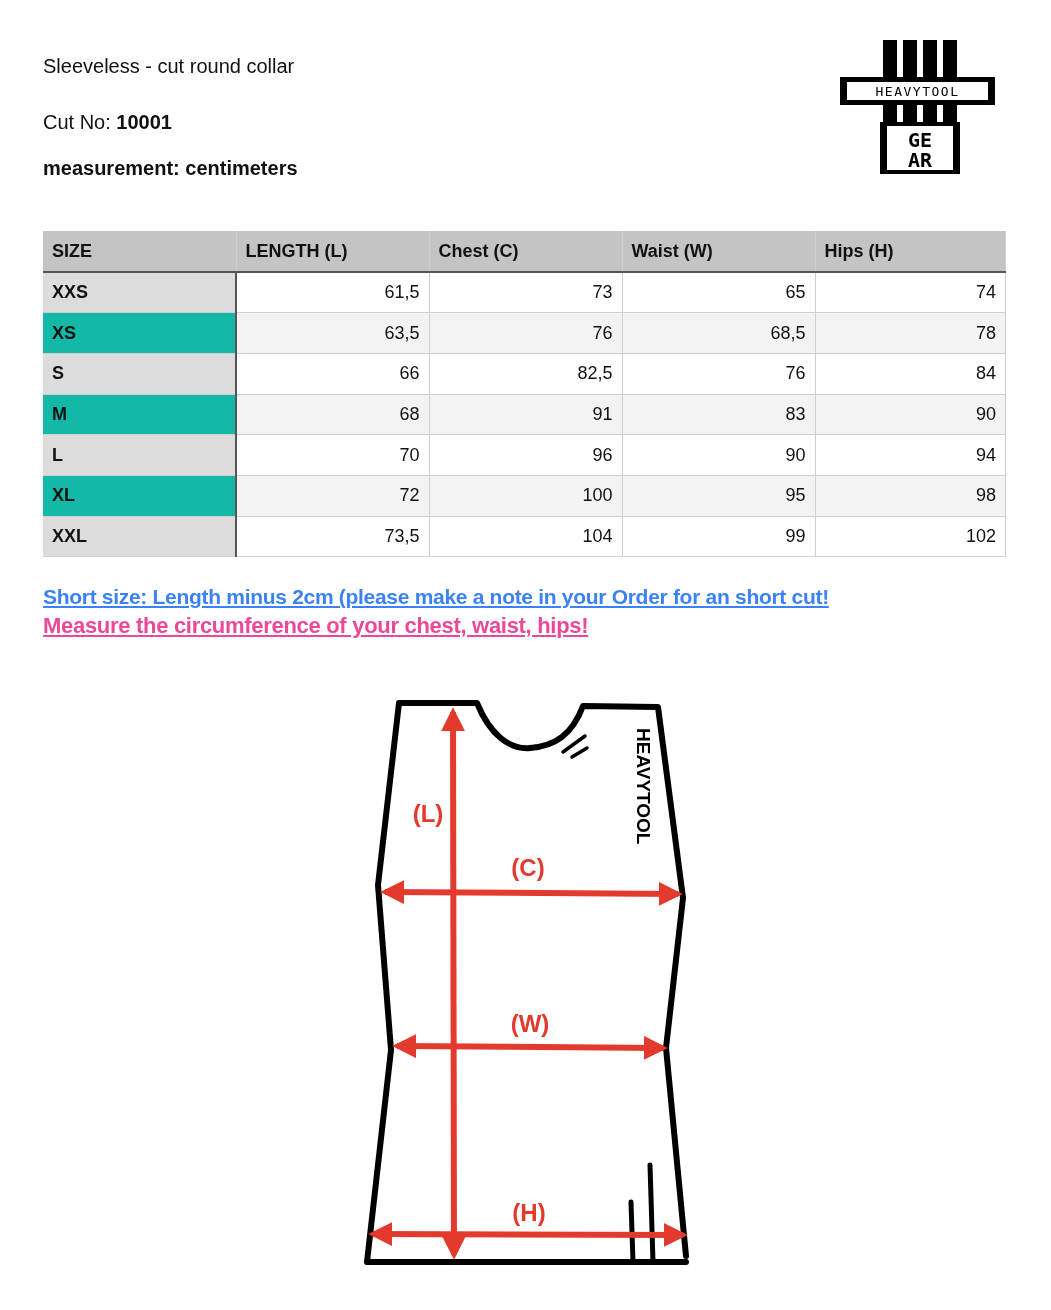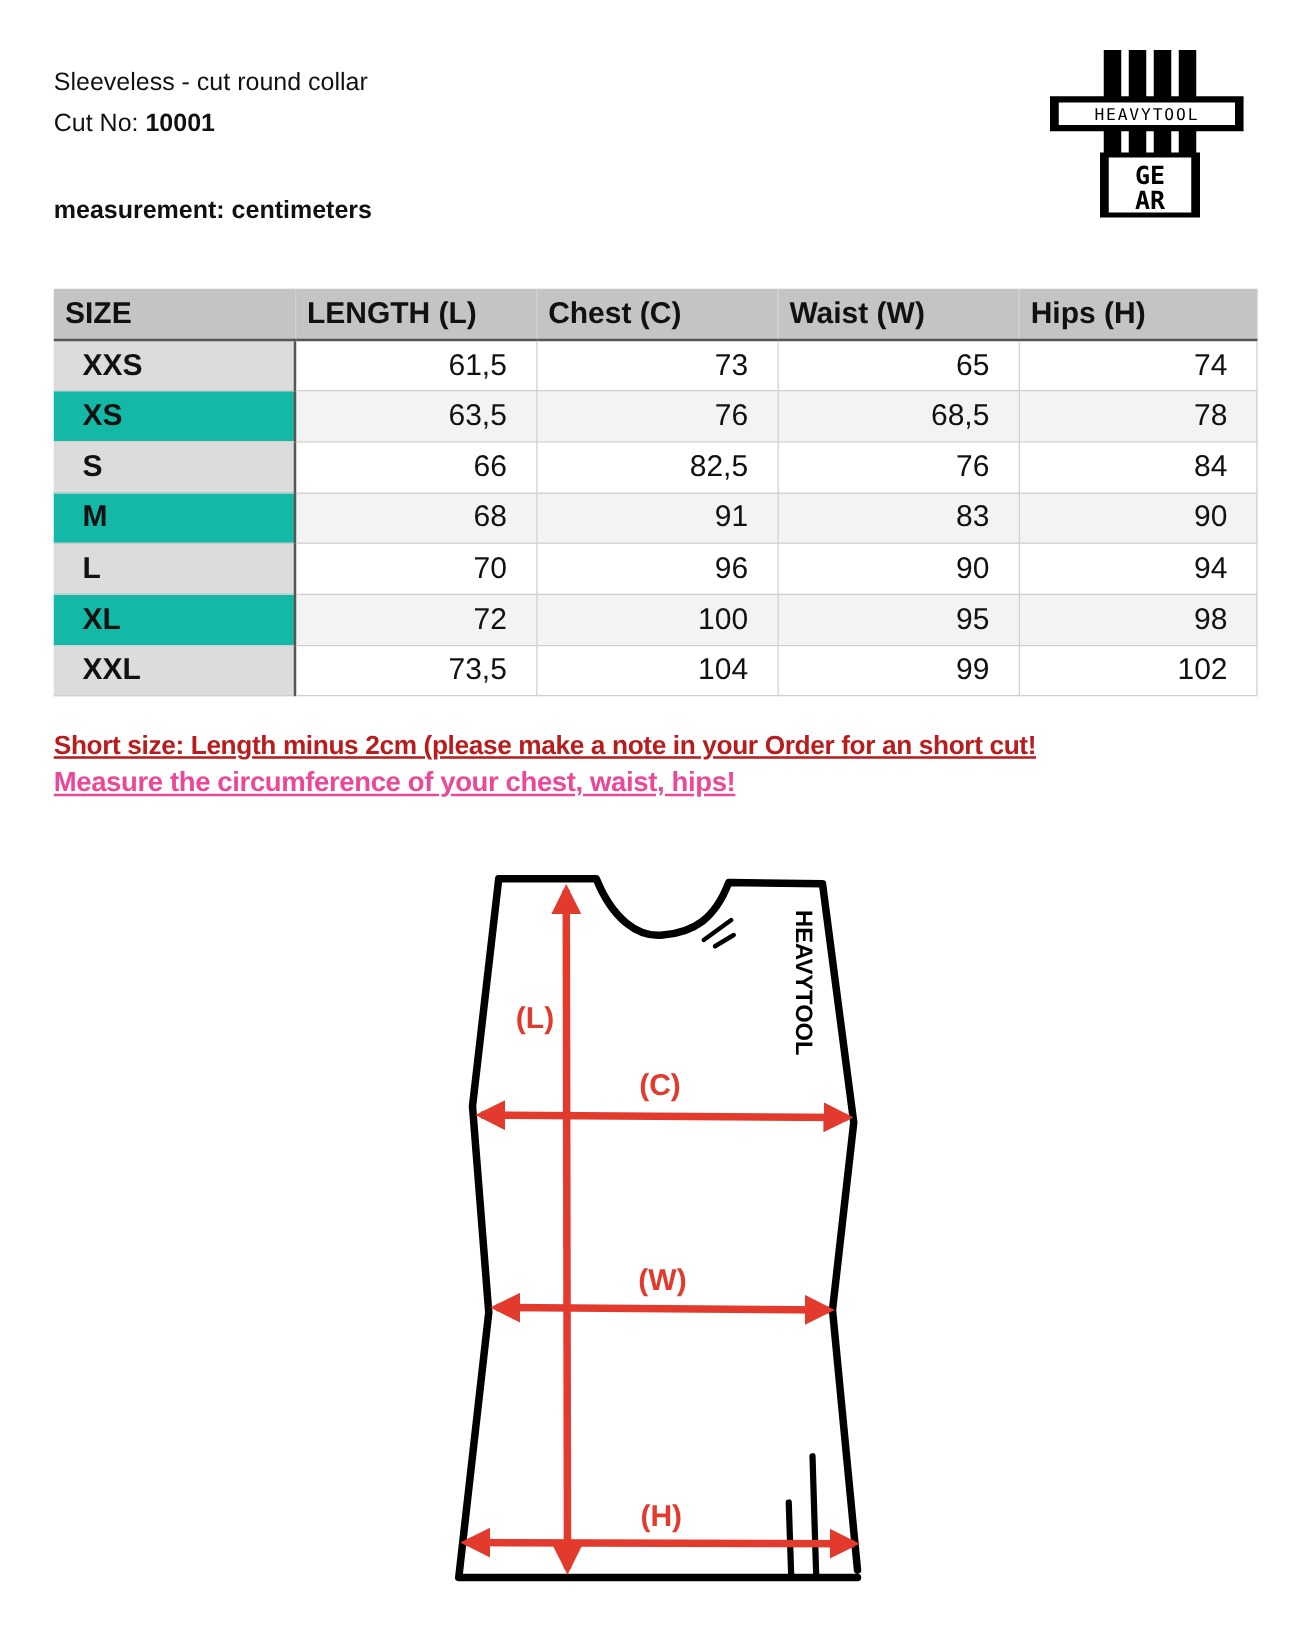--- a/index.html
+++ b/index.html
@@ -7,7 +7,7 @@
     body { position: relative; font-family: "Liberation Sans", sans-serif; color: #111; }
 
     .title { position: absolute; left: 43px; top: 55px; font-size: 20px; font-weight: normal; }
-    .cut { position: absolute; left: 43px; top: 88px; font-size: 20px; }
+    .cut { position: absolute; left: 43px; top: 111px; font-size: 20px; }
     .cut b { font-weight: bold; }
     .measure { position: absolute; left: 43px; top: 157px; font-size: 20px; font-weight: bold; }
 

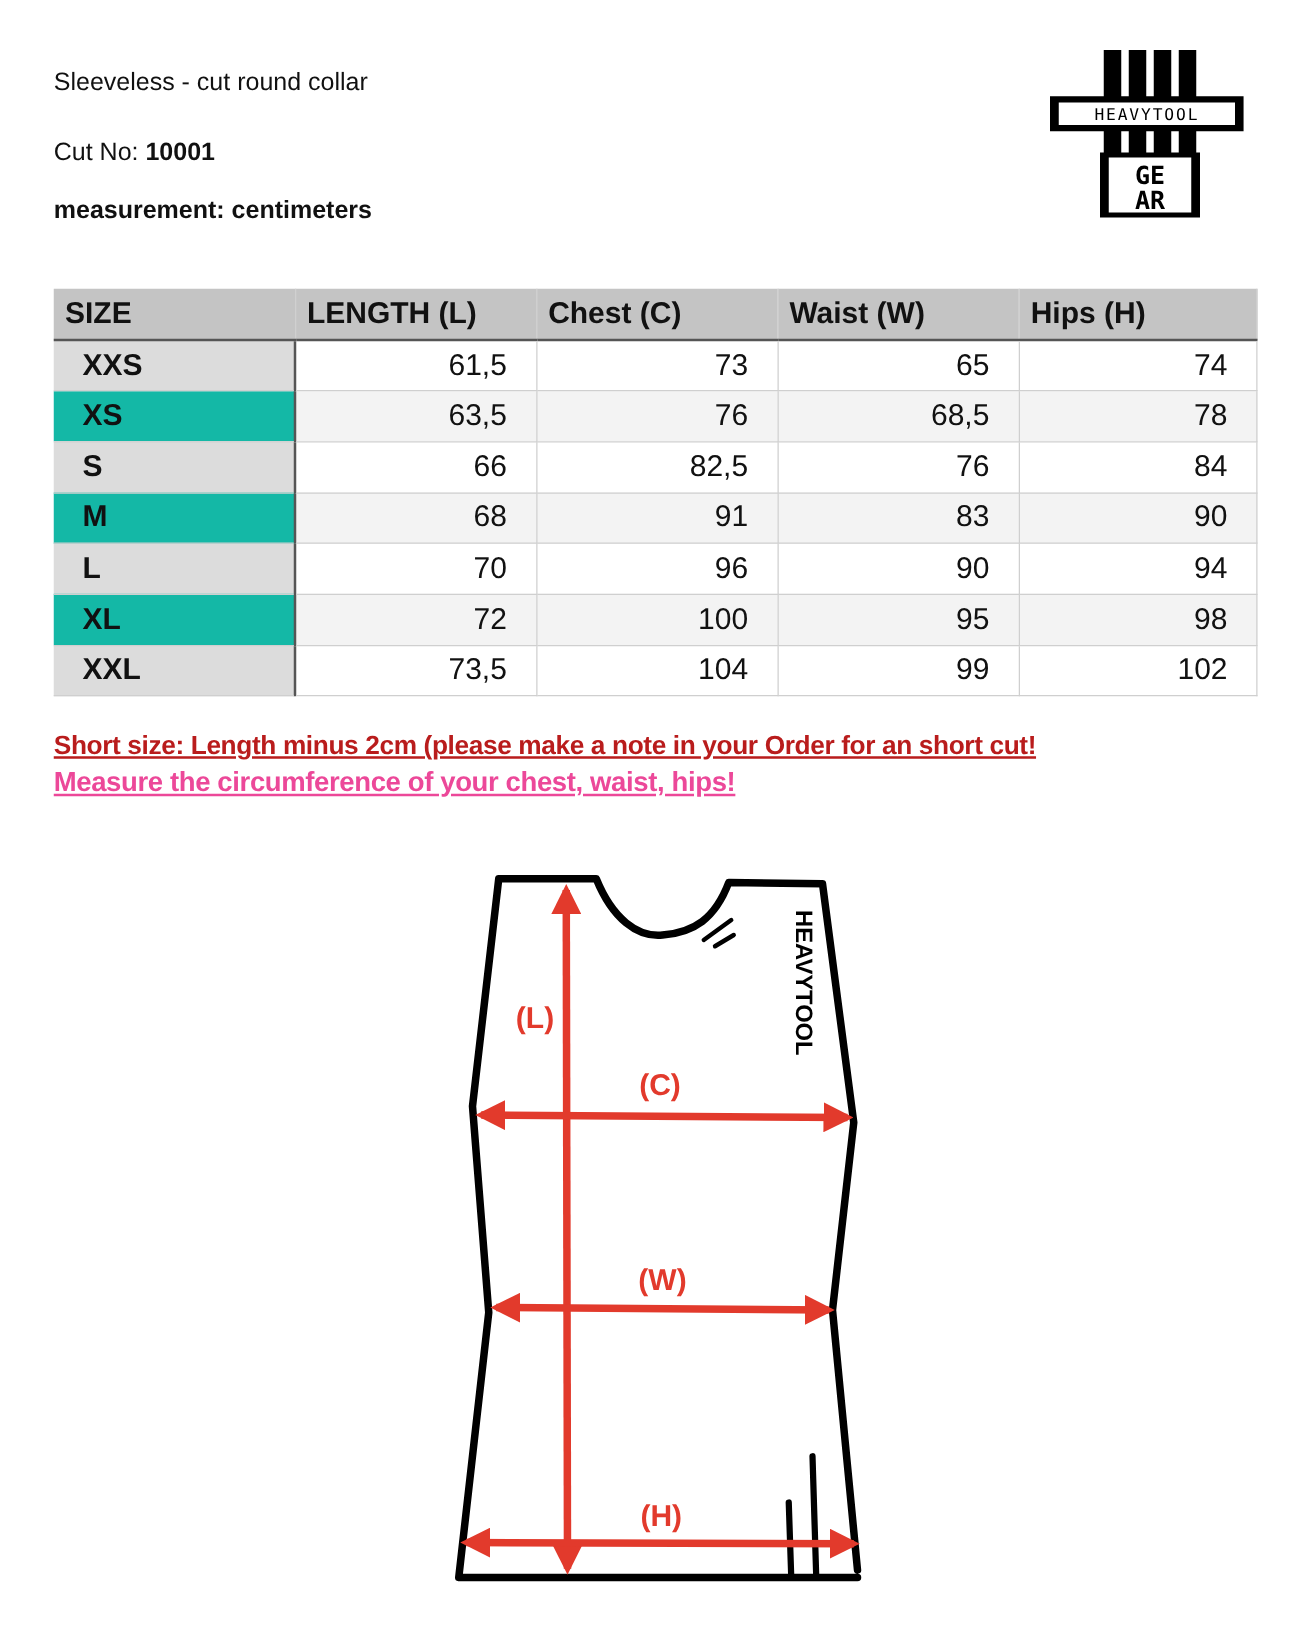--- a/index.html
+++ b/index.html
@@ -15,7 +15,7 @@
 
     table.sizes {
       position: absolute; left: 43px; top: 231px; width: 963px;
-      border-collapse: collapse; font-size: 24px;
+      border-collapse: collapse; font-size: 18px;
     }
     table.sizes th {
       background: #c4c4c4; text-align: left; font-weight: bold;

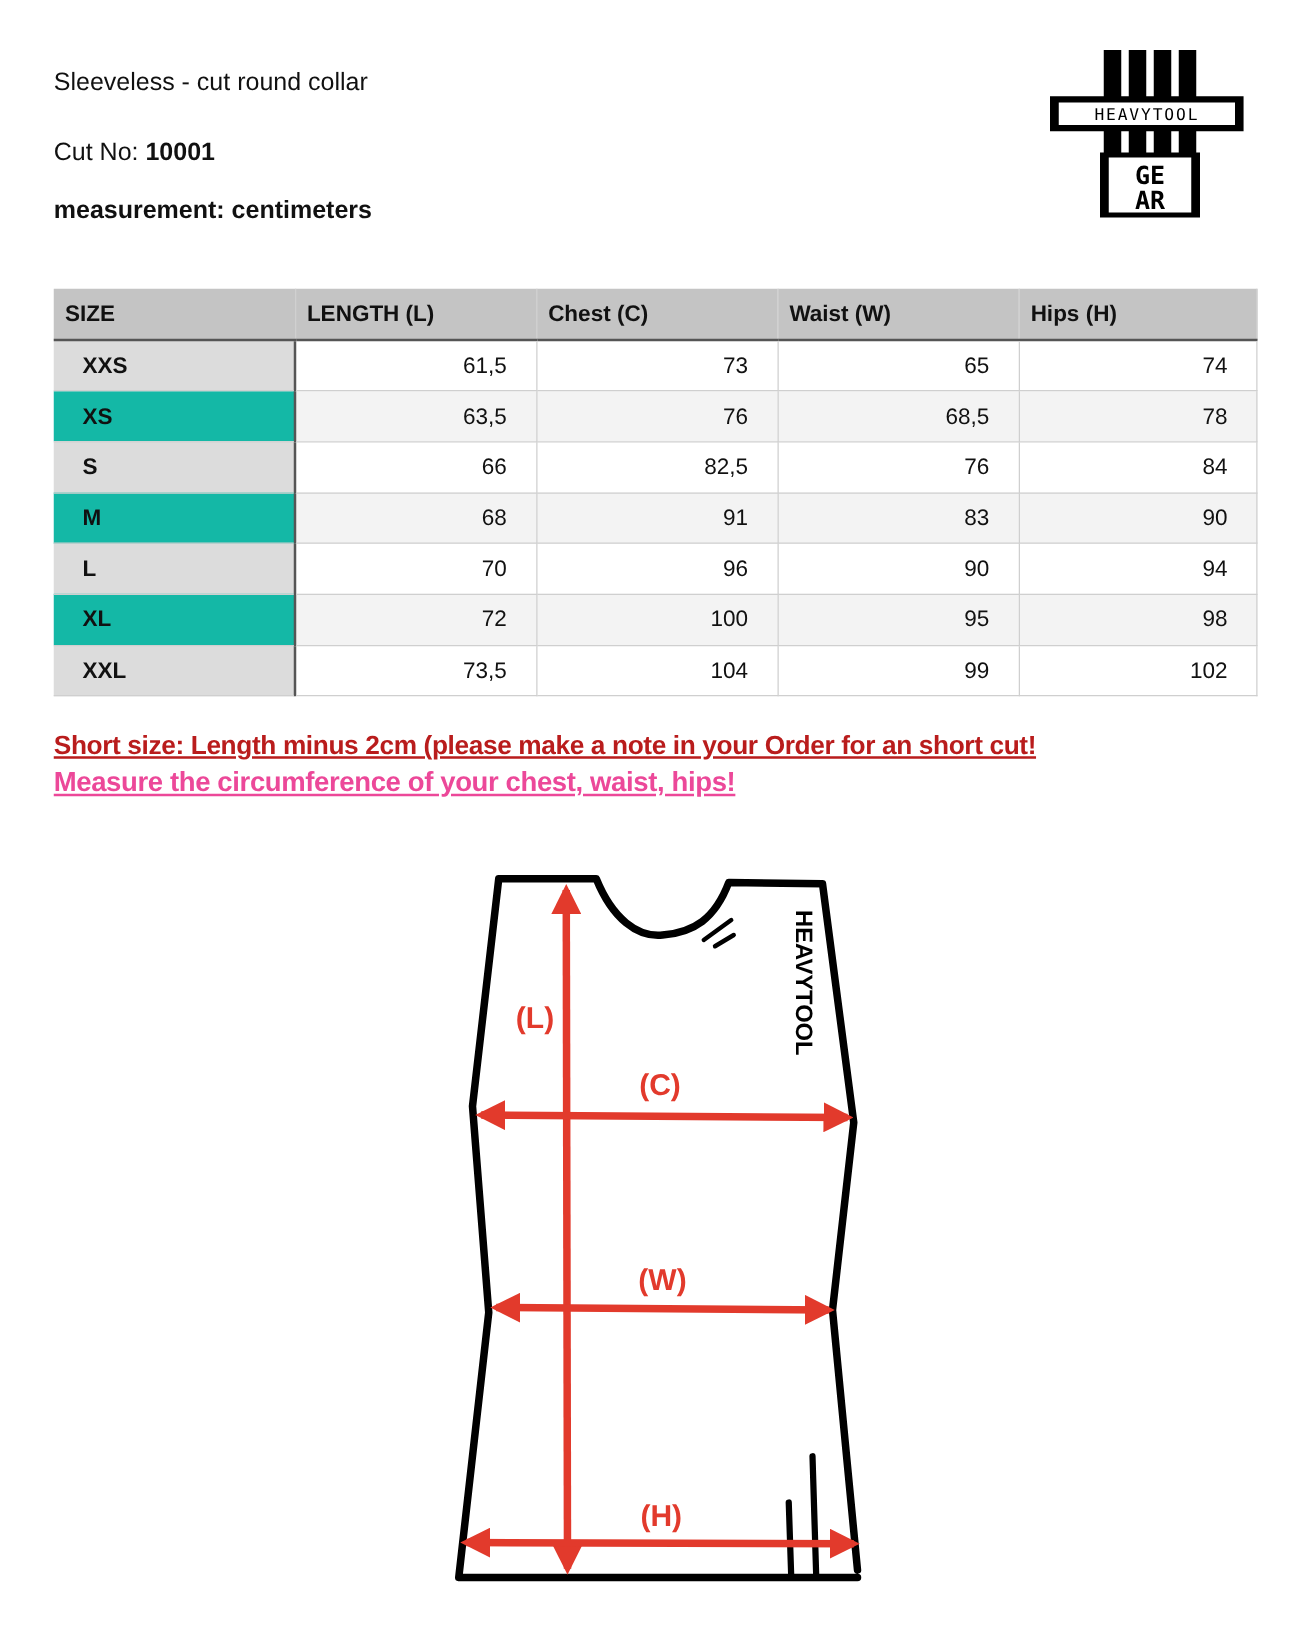--- a/index.html
+++ b/index.html
@@ -23,7 +23,7 @@
       border-bottom: 2px solid #555;
     }
     table.sizes td {
-      height: 40.7px; padding: 0 23px; text-align: right;
+      height: 40.7px; padding: 0 9px; text-align: right;
       border-right: 1px solid #cfcfcf; border-bottom: 1px solid #cfcfcf;
     }
     table.sizes td.size-cell {

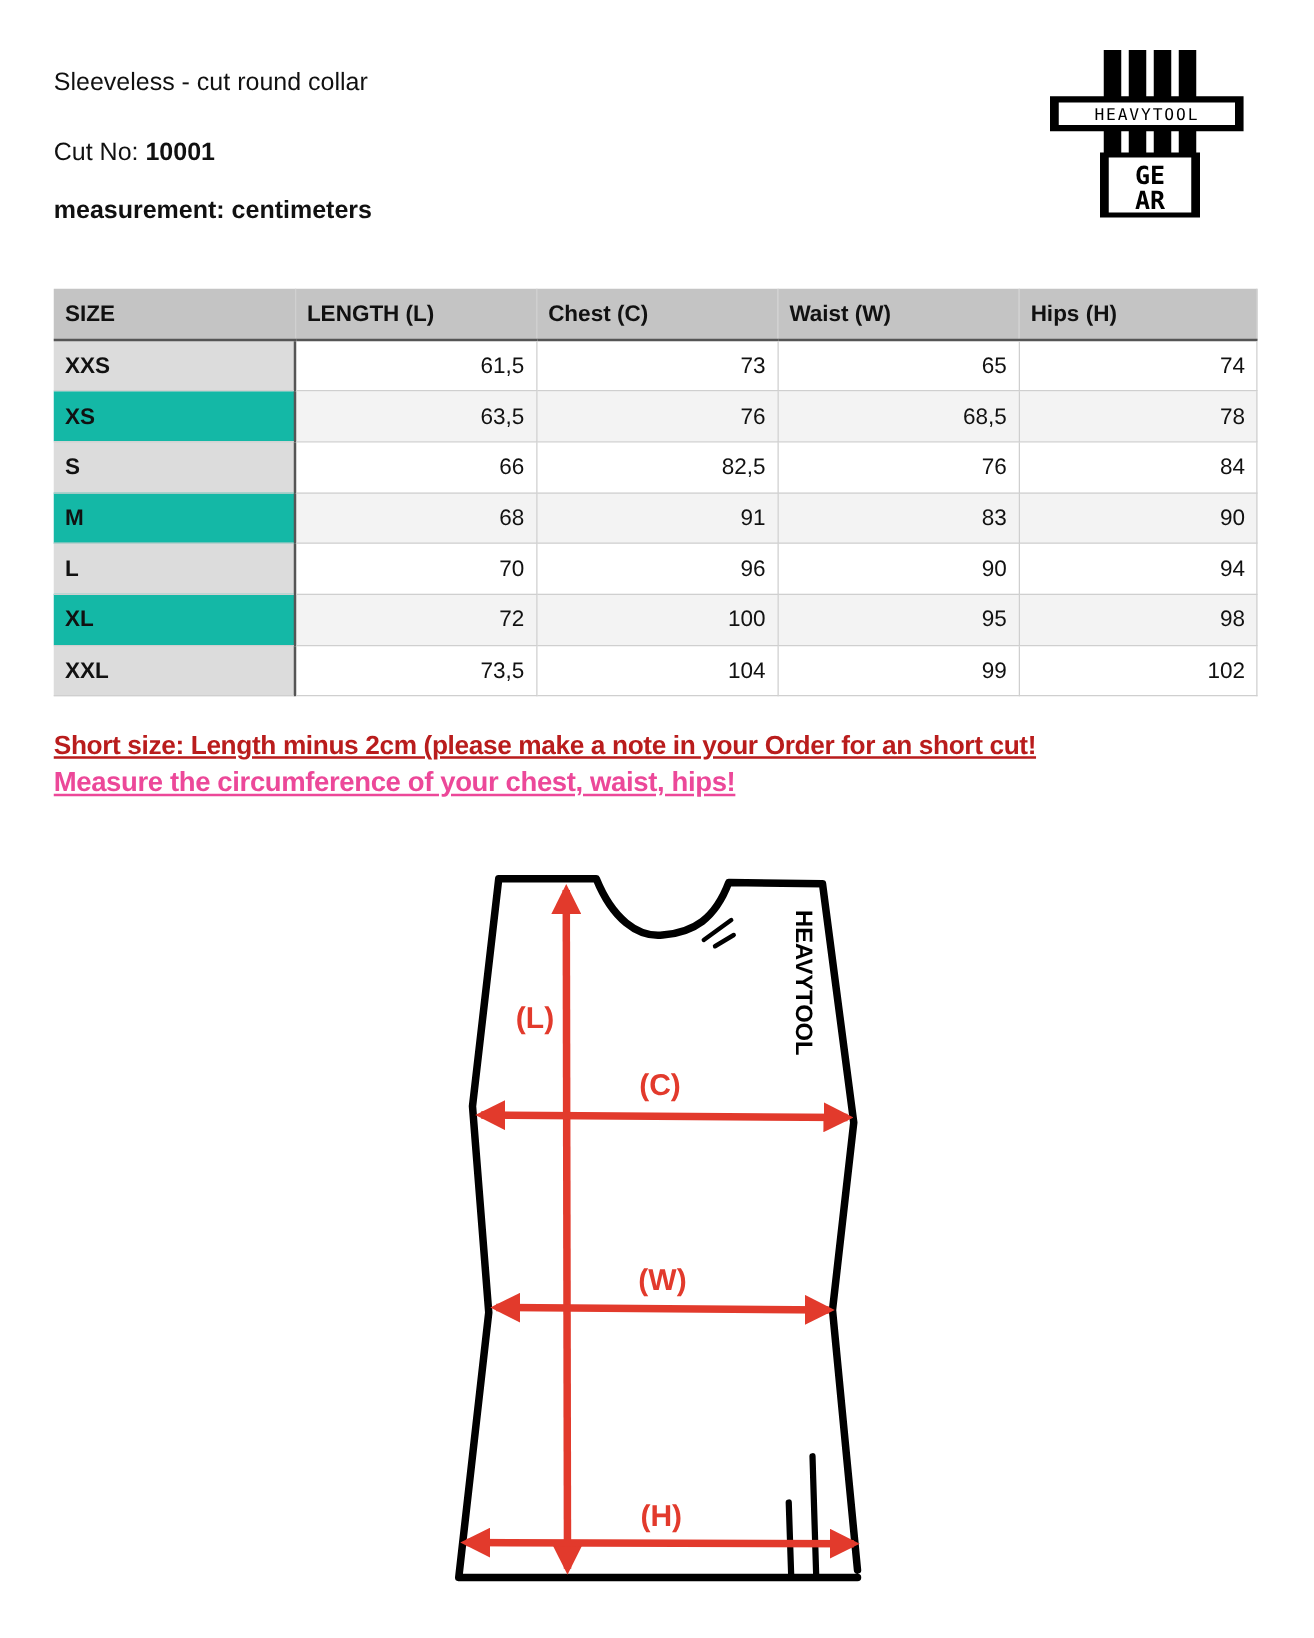--- a/index.html
+++ b/index.html
@@ -35,7 +35,7 @@
     table.sizes th.c0 { width: 193px; }
     table.sizes th.c1, table.sizes th.c2, table.sizes th.c3 { width: 193px; }
 
-    .note1 { position: absolute; left: 43px; top: 585px; font-size: 21px; font-weight: bold; text-decoration: underline; color: #b91c1c; letter-spacing: -0.3px; }
+    .note1 { position: absolute; left: 43px; top: 585px; font-size: 21px; font-weight: bold; text-decoration: underline; color: #3b82f6; letter-spacing: -0.3px; }
     .note2 { position: absolute; left: 43px; top: 613px; font-size: 22px; font-weight: bold; text-decoration: underline; color: #ec4899; letter-spacing: -0.3px; }
 
     .diagram { position: absolute; left: 355px; top: 690px; width: 350px; height: 590px; }

